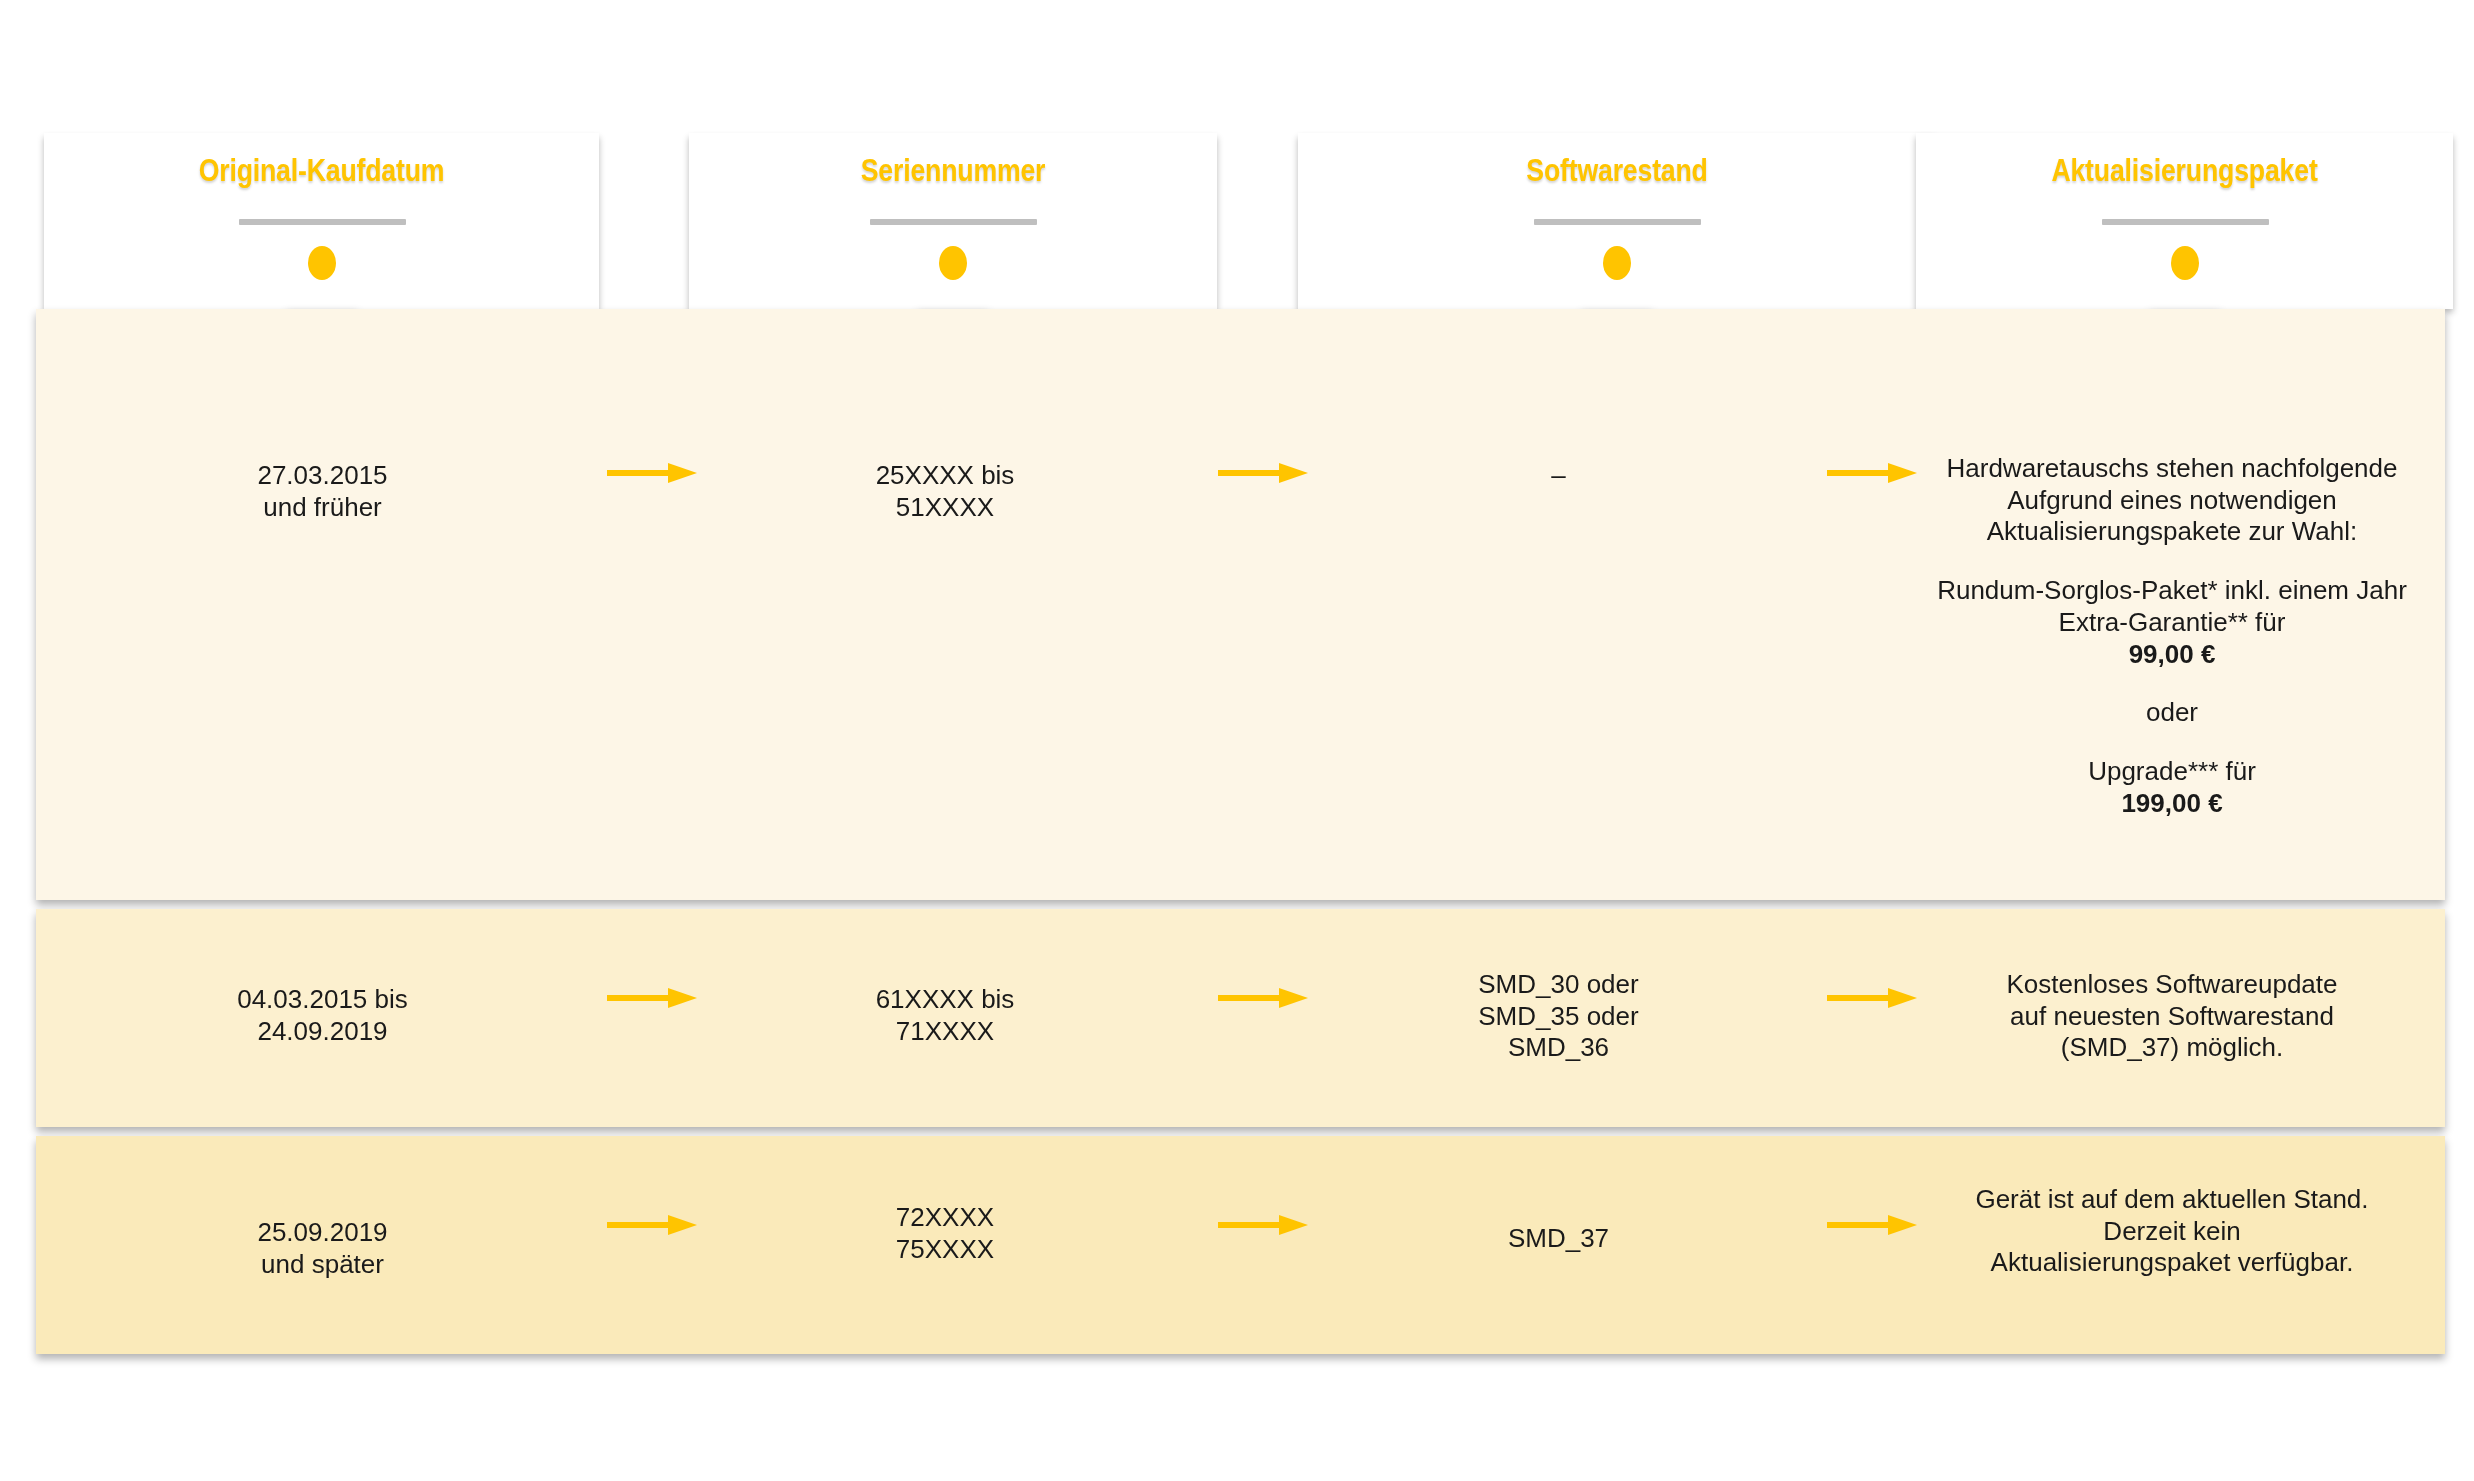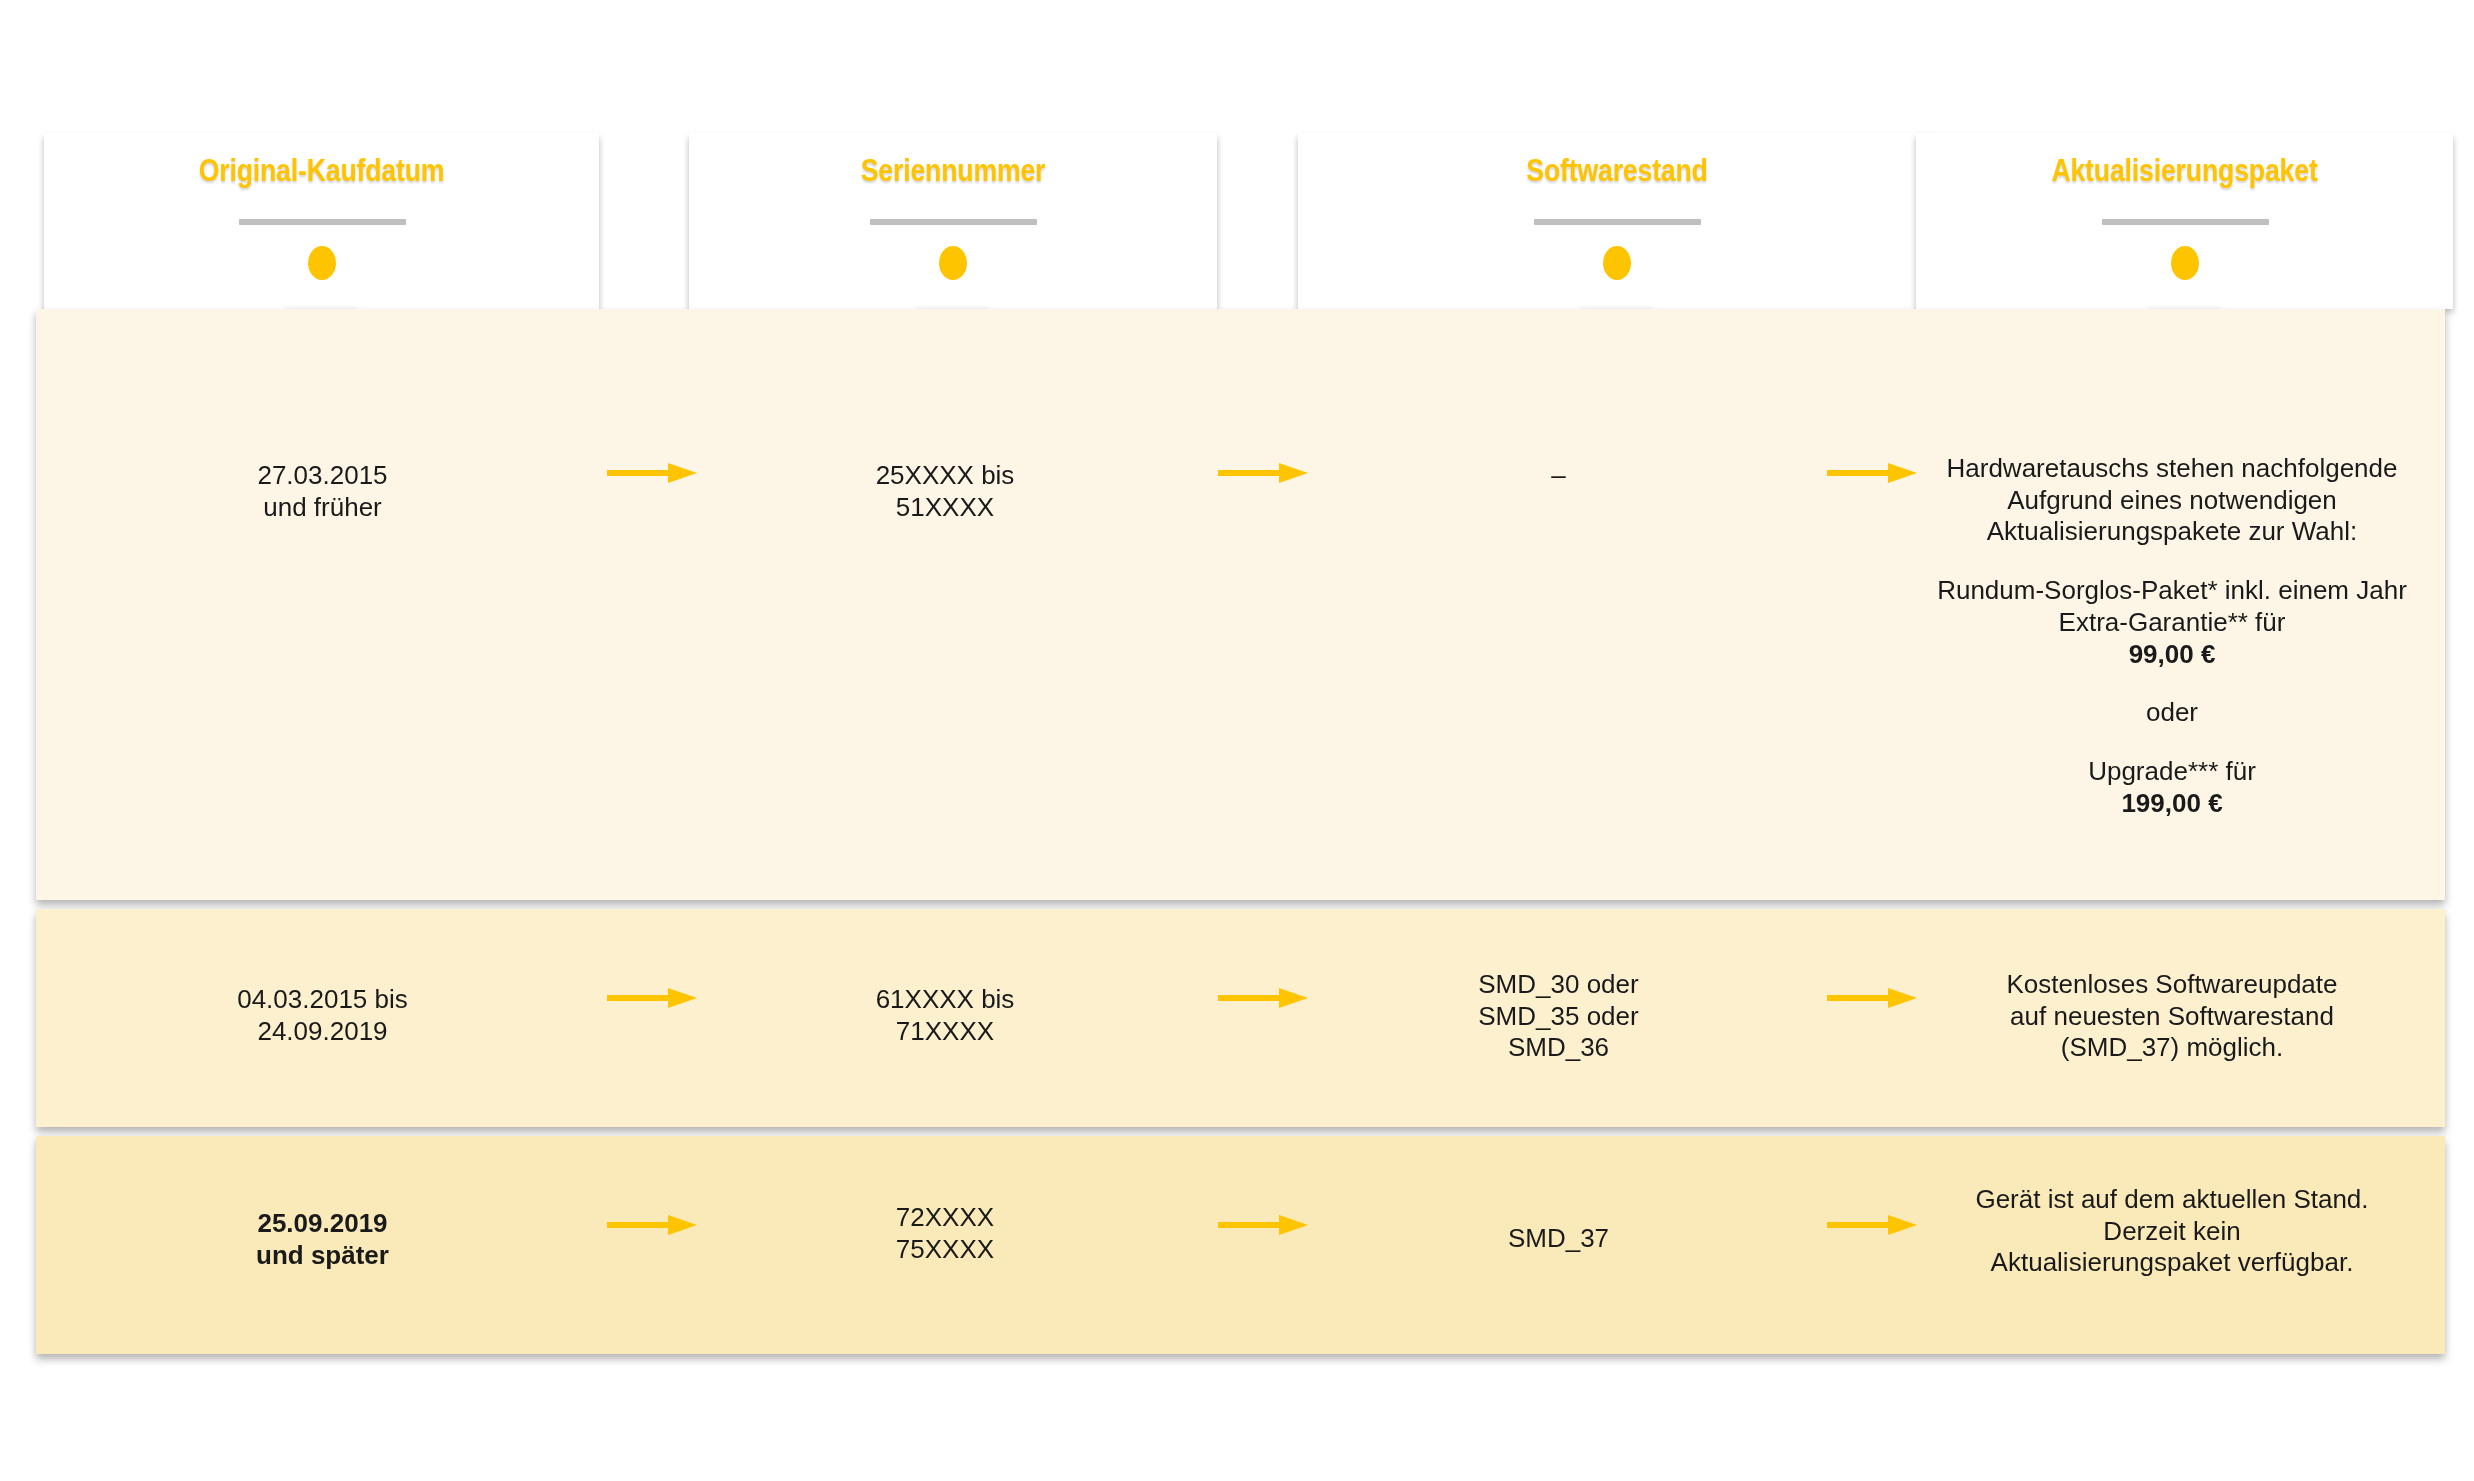--- a/index.html
+++ b/index.html
@@ -256,7 +256,7 @@
     </div>
 
     <div class="row r3">
-      <div class="cell c1" style="top:64px;font-weight:bold;">
+      <div class="cell c1" style="top:73px;">
         <span class="ln">25.09.2019</span>
         <span class="ln">und später</span>
       </div>

